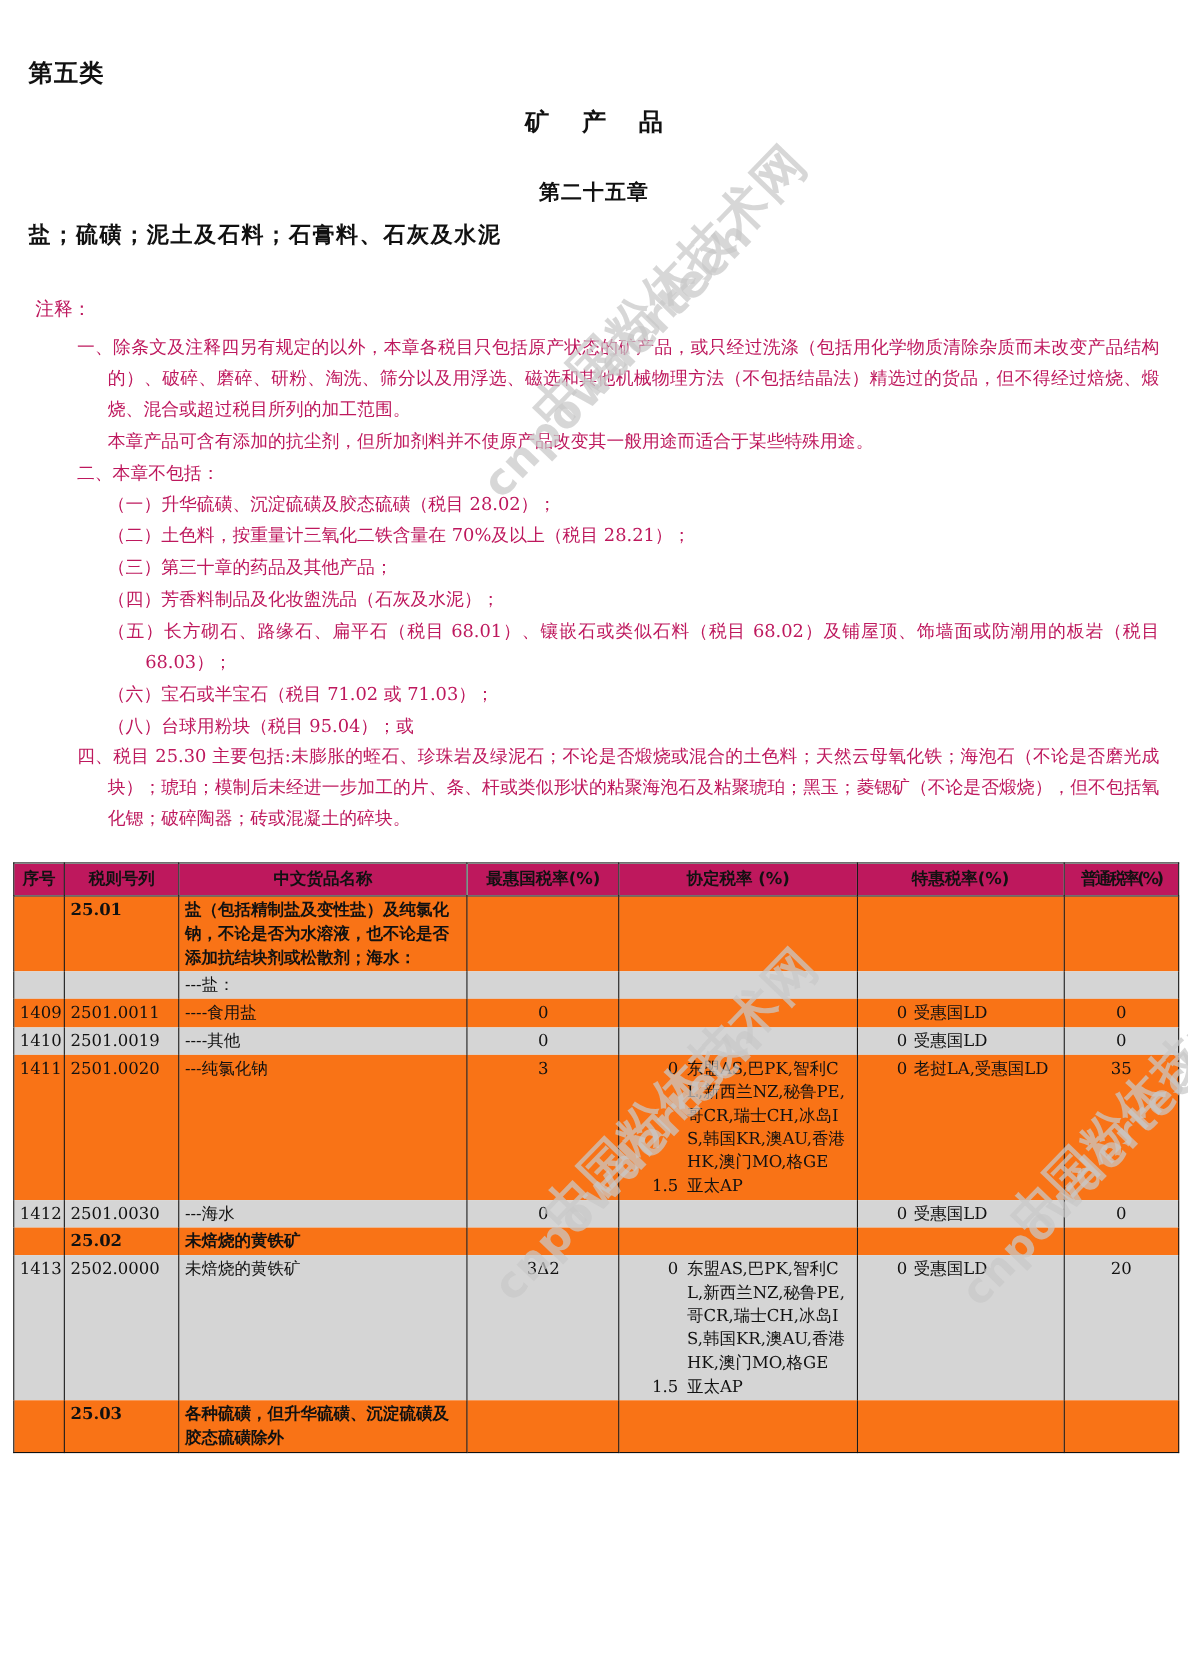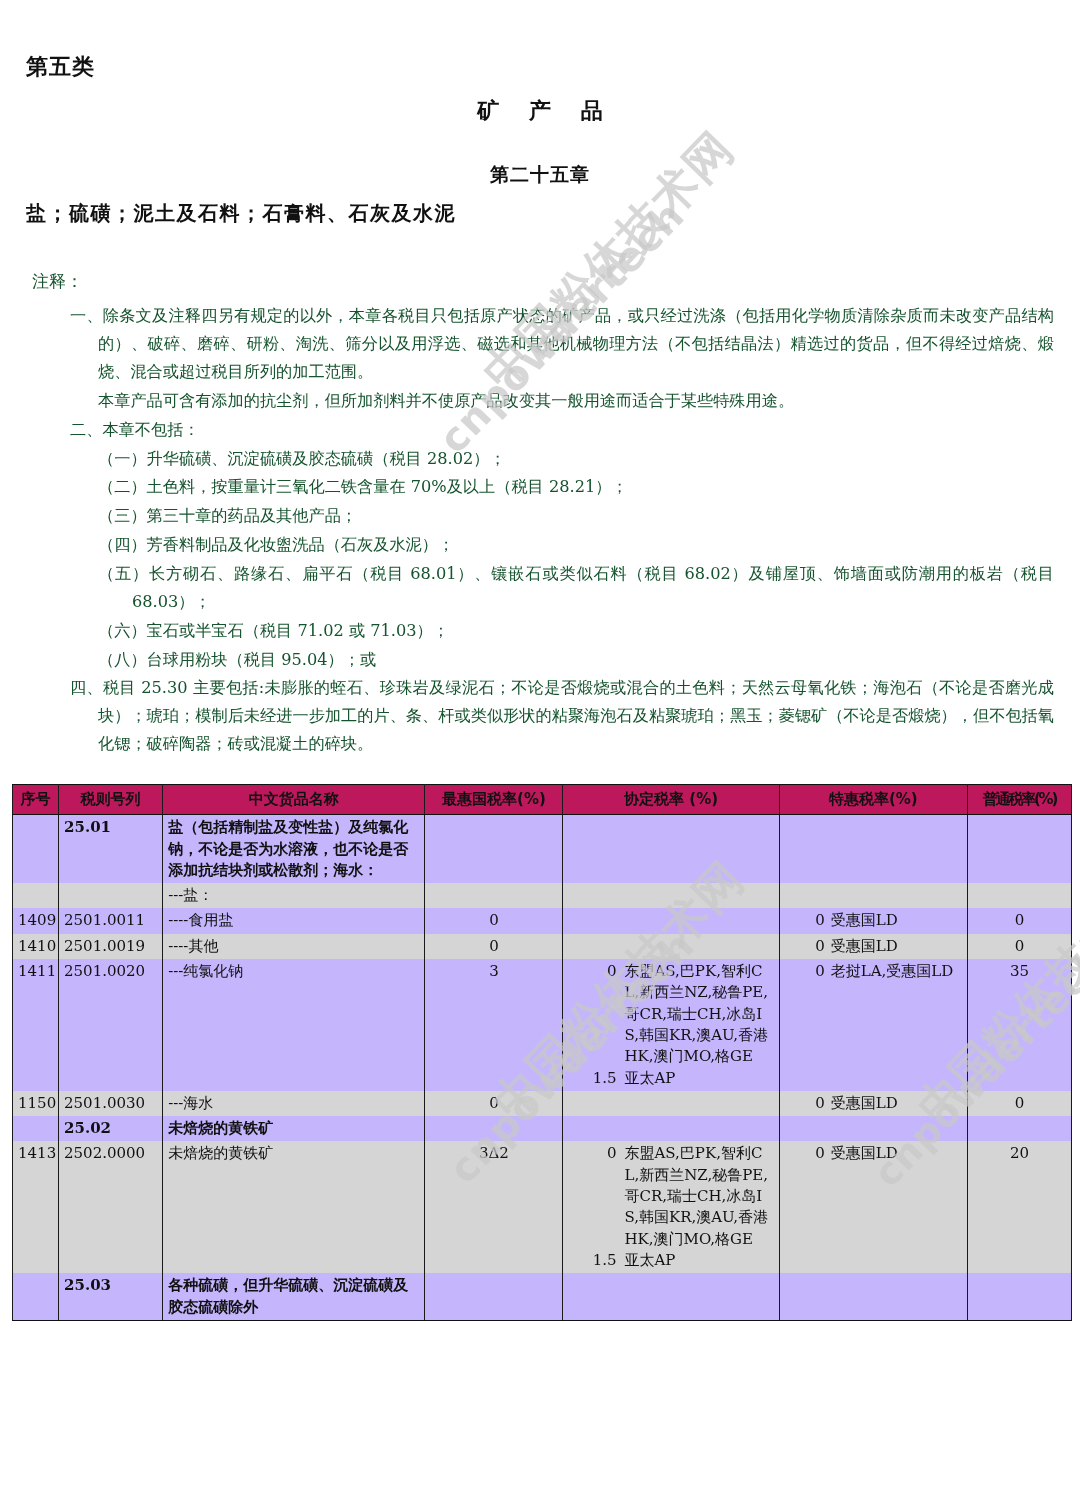--- a/index.html
+++ b/index.html
@@ -81,7 +81,7 @@
     font-family: "DejaVu Serif", serif;
     font-size: 16.2px;
     line-height: 1.72;
-    color: #14532d;
+    color: #be185d;
   }
   .notes-label {
     font-size: 17px;

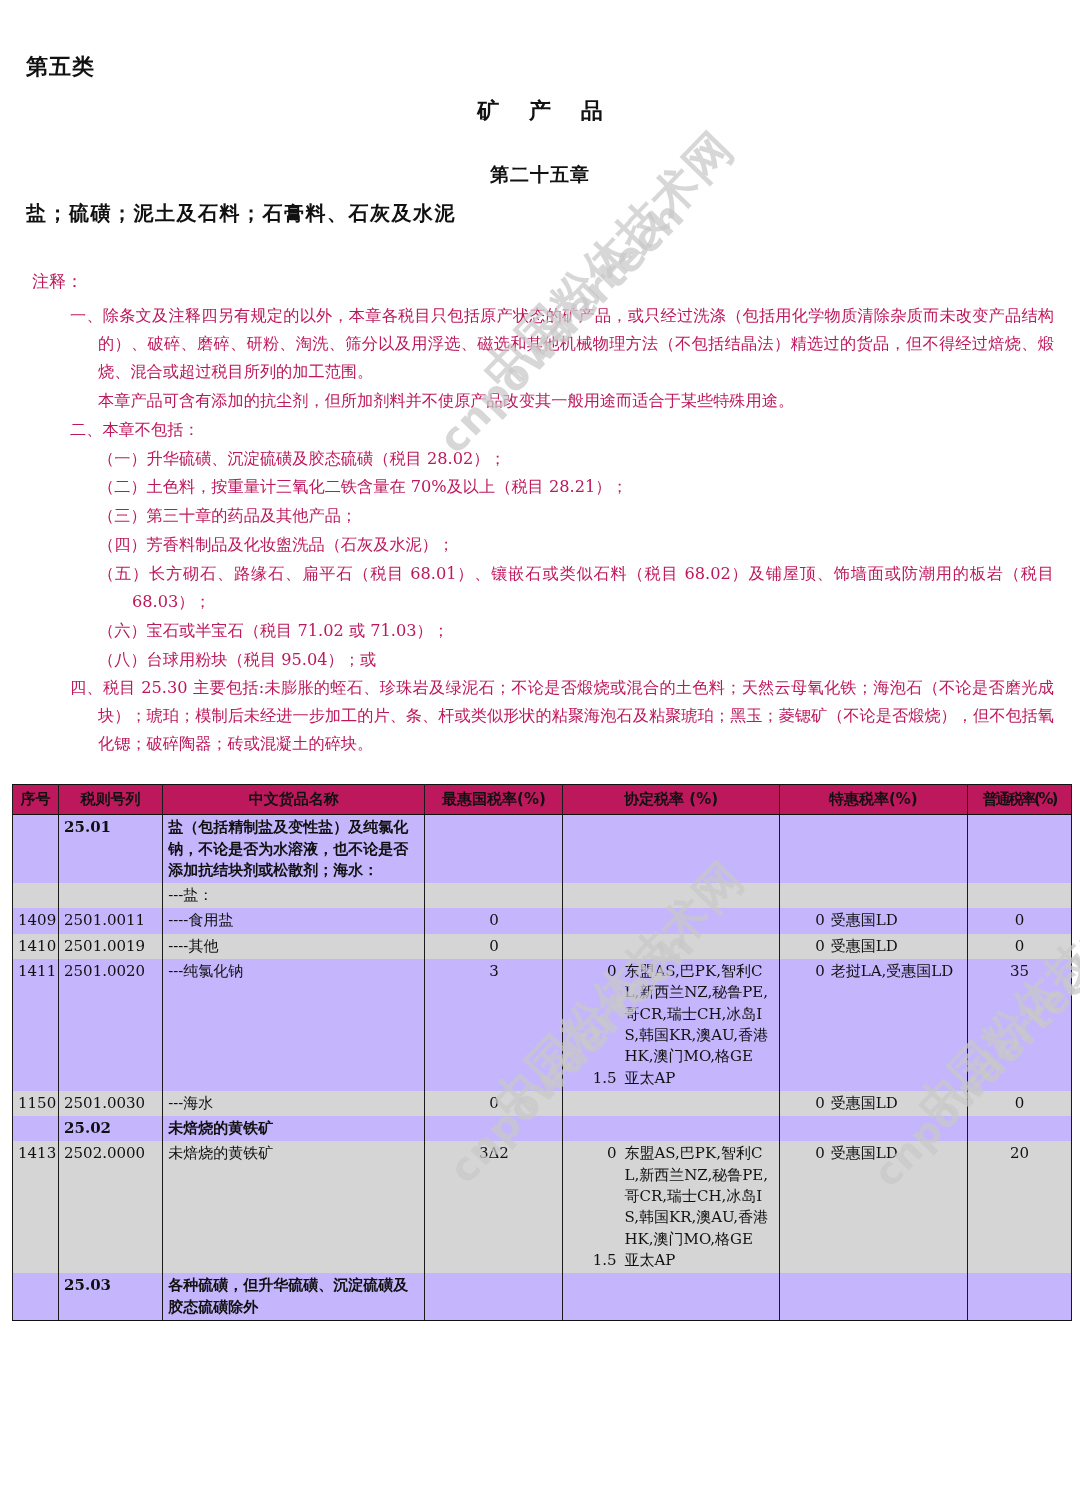--- a/index.html
+++ b/index.html
@@ -143,7 +143,7 @@
   }
   thead th.compress { letter-spacing: -2.2px; font-size: 14px; }
   tbody tr.shade > td { background: #d5d5d5; }
-  tbody tr.plain  > td { background: #c4b5fd; }
+  tbody tr.plain  > td { background: #f97316; }
   tbody tr:last-child > td { border-bottom: 1.8px solid #111; }
 
   .c-seq   { width: 46px;  text-align: left; padding-left: 6px; }

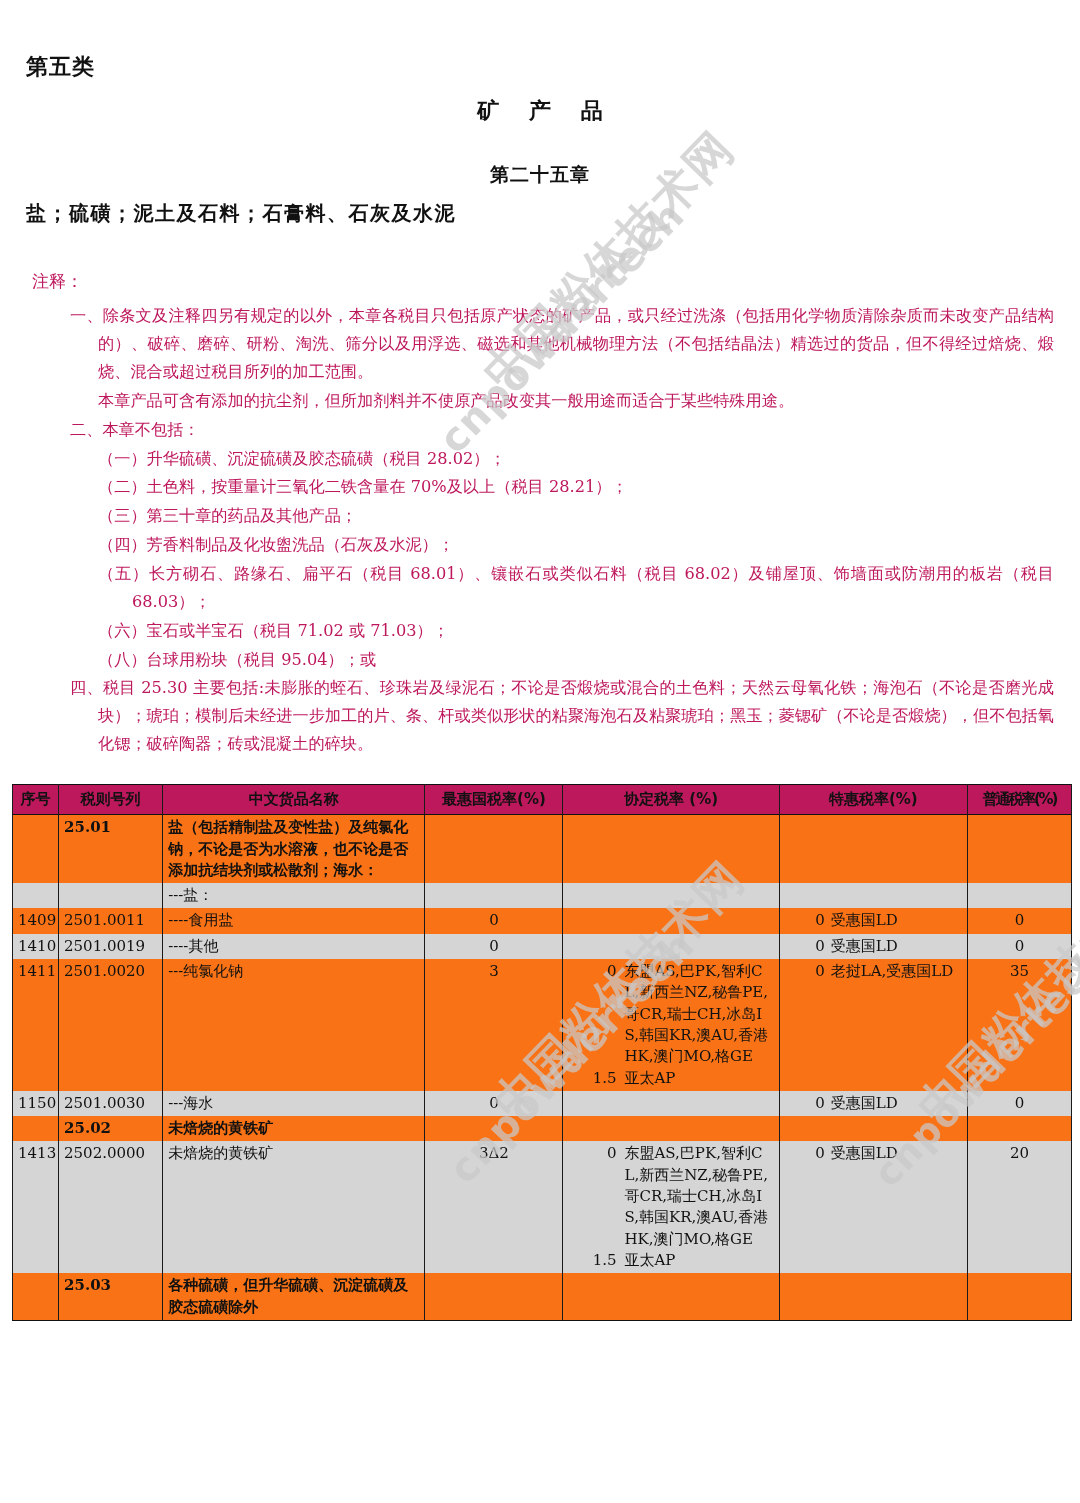--- a/index.html
+++ b/index.html
@@ -313,7 +313,7 @@
           <td class="c-gen">35</td>
         </tr>
         <tr class="shade">
-          <td class="c-seq">1150</td>
+          <td class="c-seq">1412</td>
           <td class="c-code">2501.0030</td>
           <td class="c-name">---海水</td>
           <td class="c-mfn">0</td>

